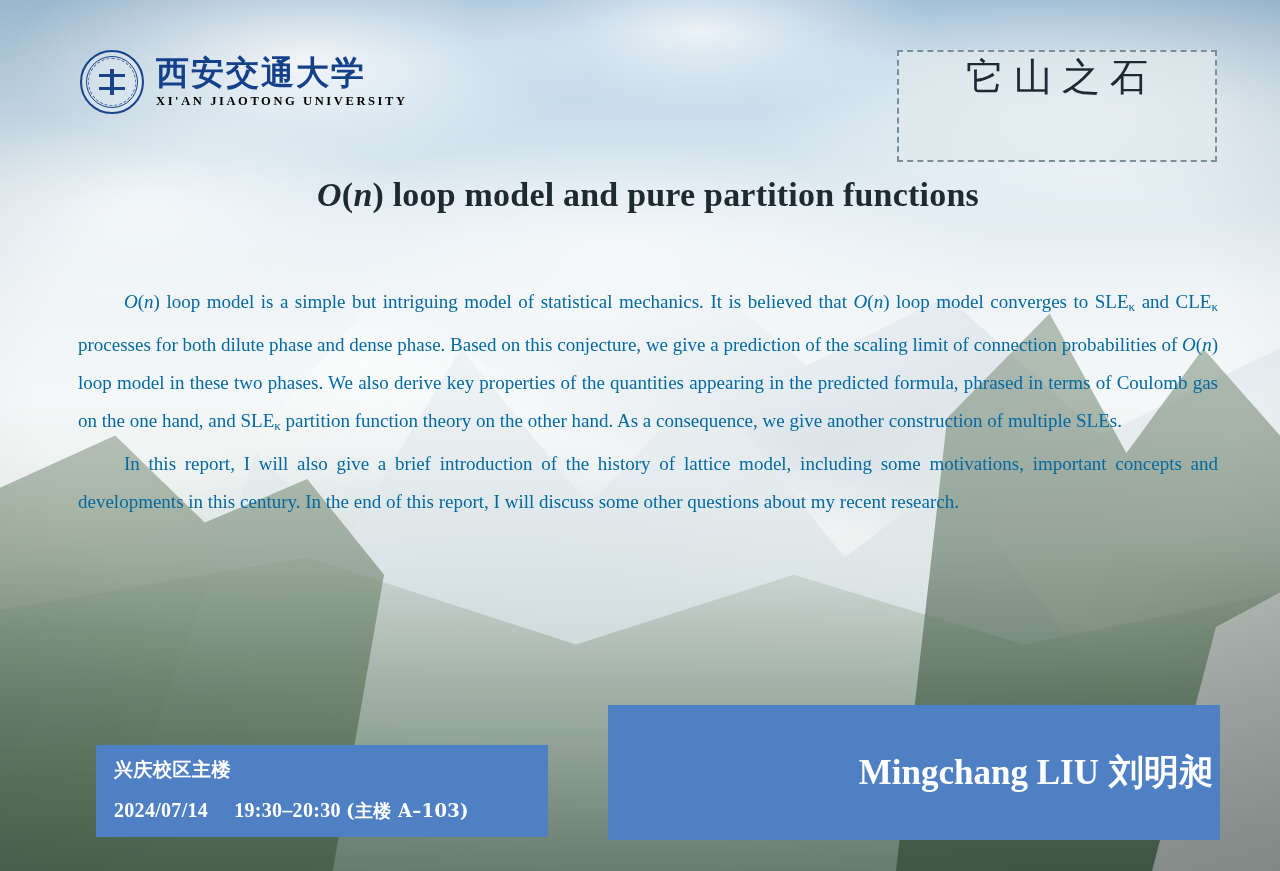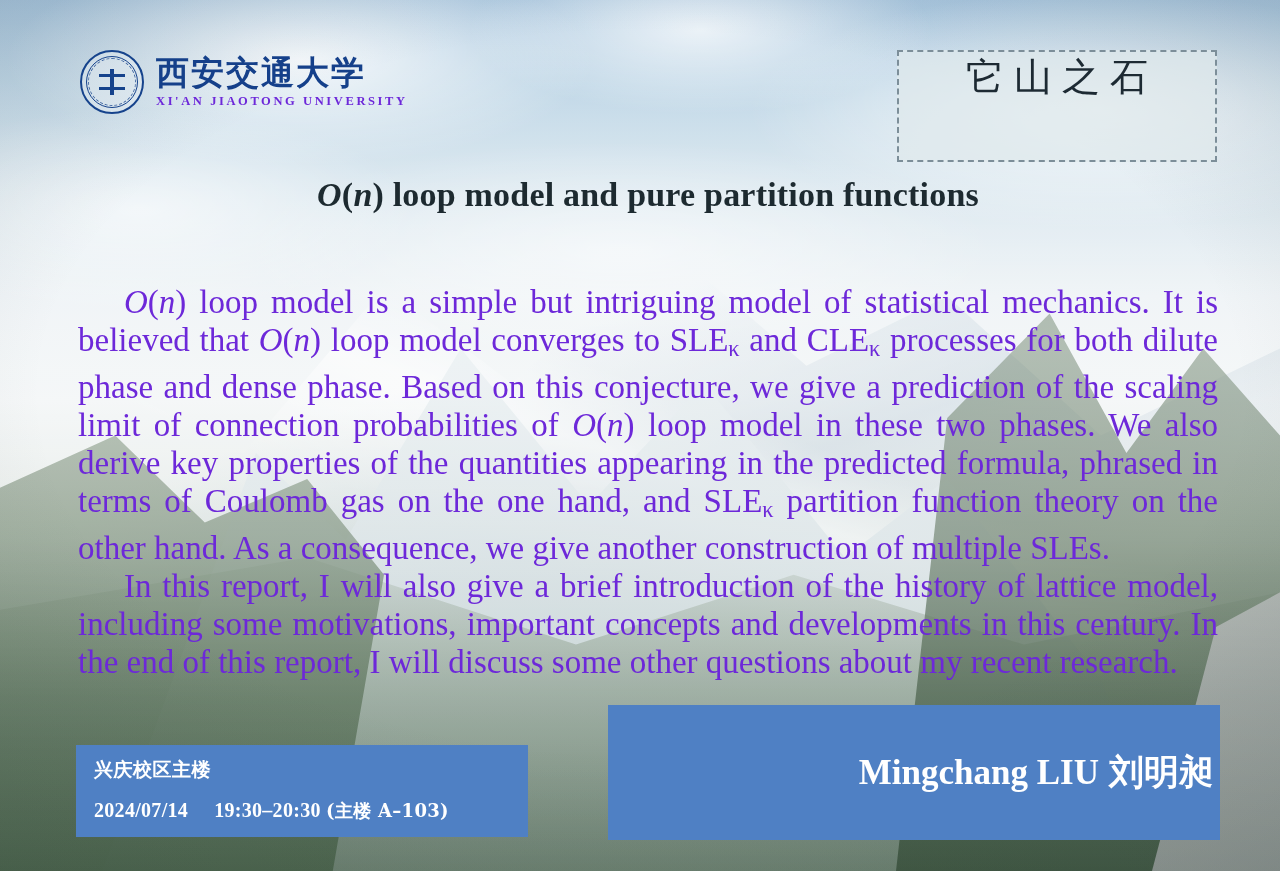--- a/index.html
+++ b/index.html
@@ -160,7 +160,7 @@
     font-family: "Liberation Serif", serif;
     font-size: 12.5px;
     font-weight: bold;
-    color: #6d28d9;
+    color: #000000;
     letter-spacing: 2.6px;
     white-space: nowrap;
   }

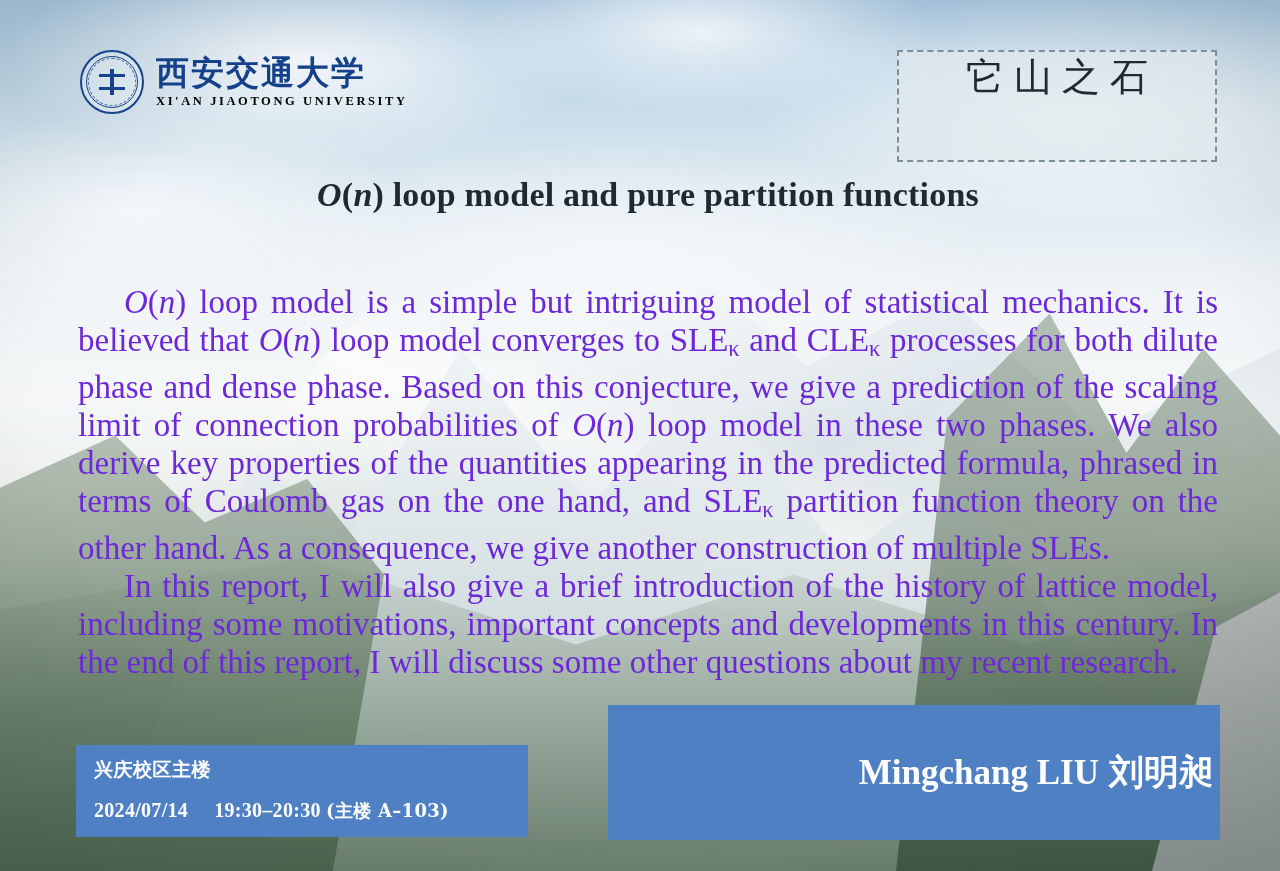--- a/index.html
+++ b/index.html
@@ -209,9 +209,9 @@
     top: 283px;
     width: 1140px;
     font-family: "Liberation Serif", serif;
-    font-size: 33px;
+    font-size: 19px;
     line-height: 38px;
-    color: #6d28d9;
+    color: #0369a1;
     text-align: justify;
   }
   .abstract p { margin: 0; }

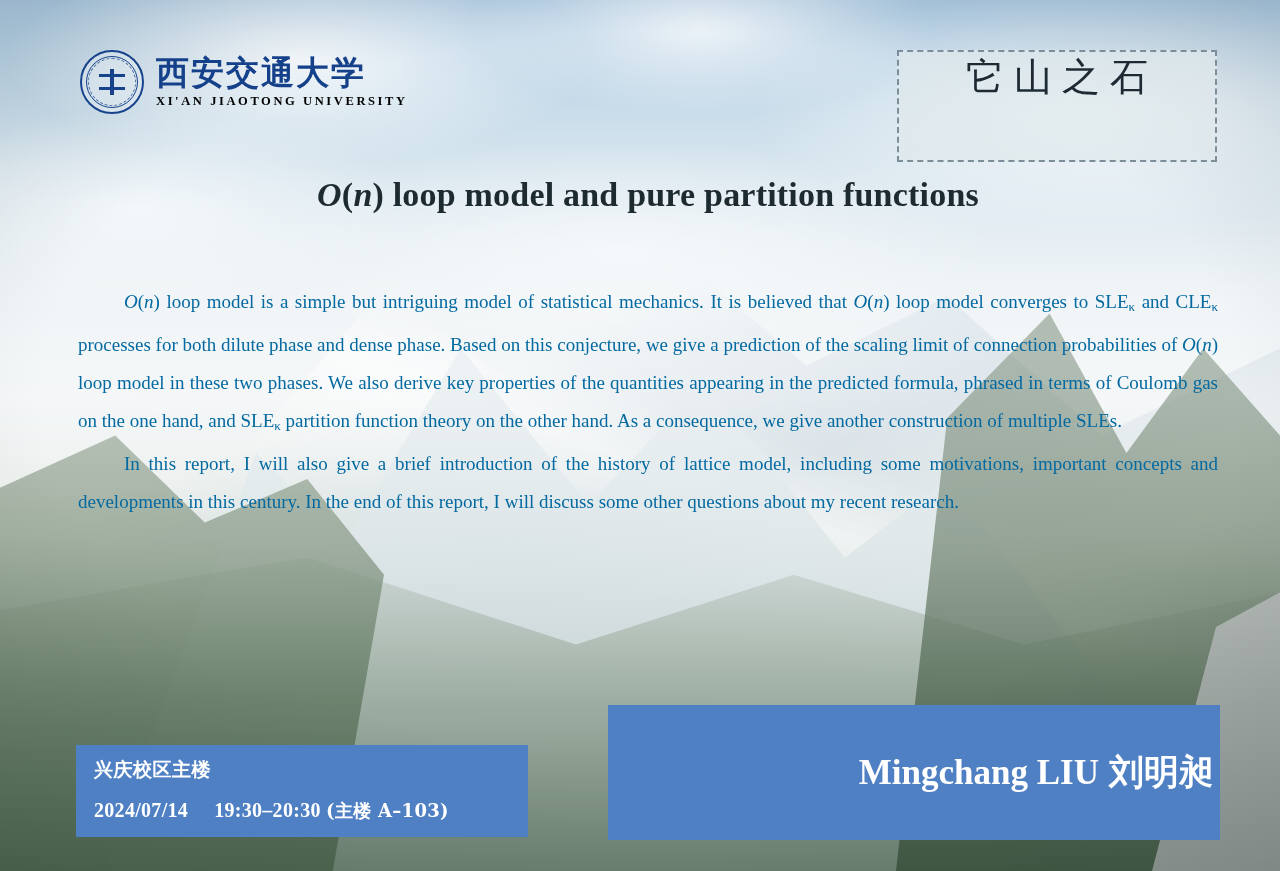--- a/index.html
+++ b/index.html
@@ -259,7 +259,7 @@
   
   .venue-panel {
     position: absolute;
-    left: 76px;
+    left: 96px;
     top: 745px;
     width: 452px;
     height: 92px;

